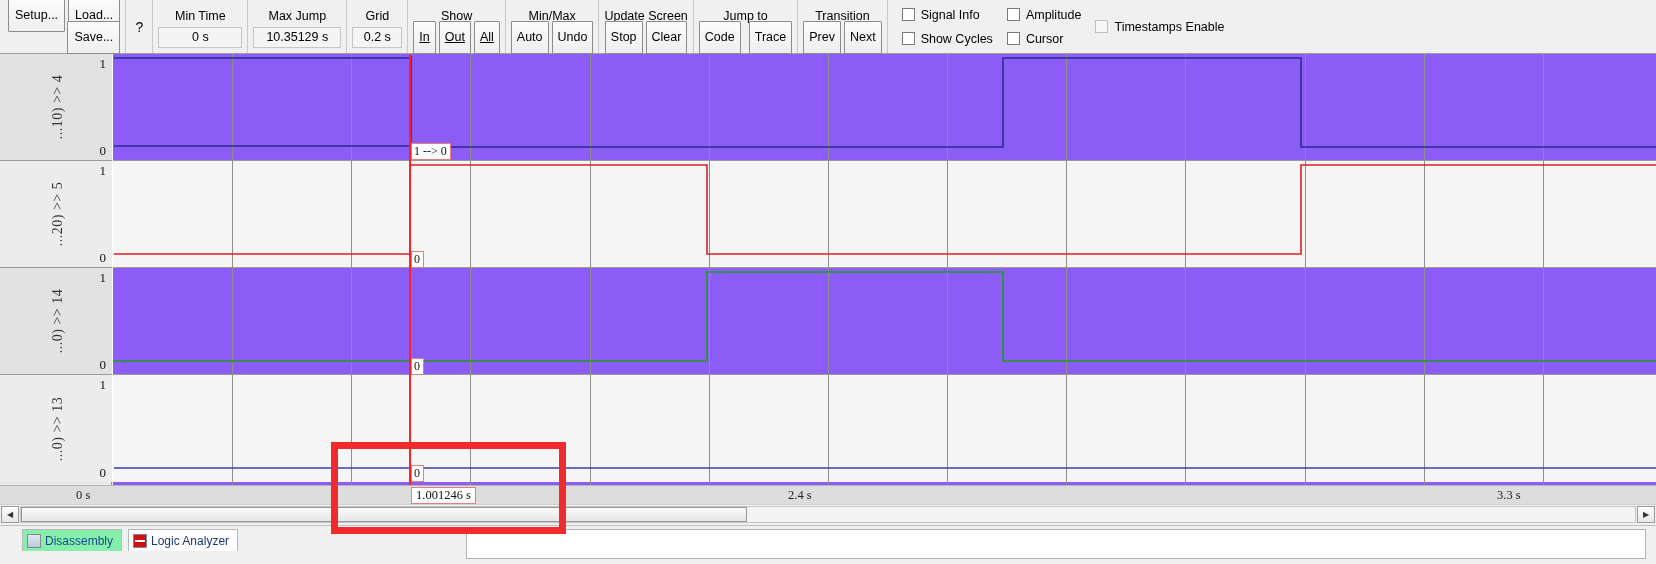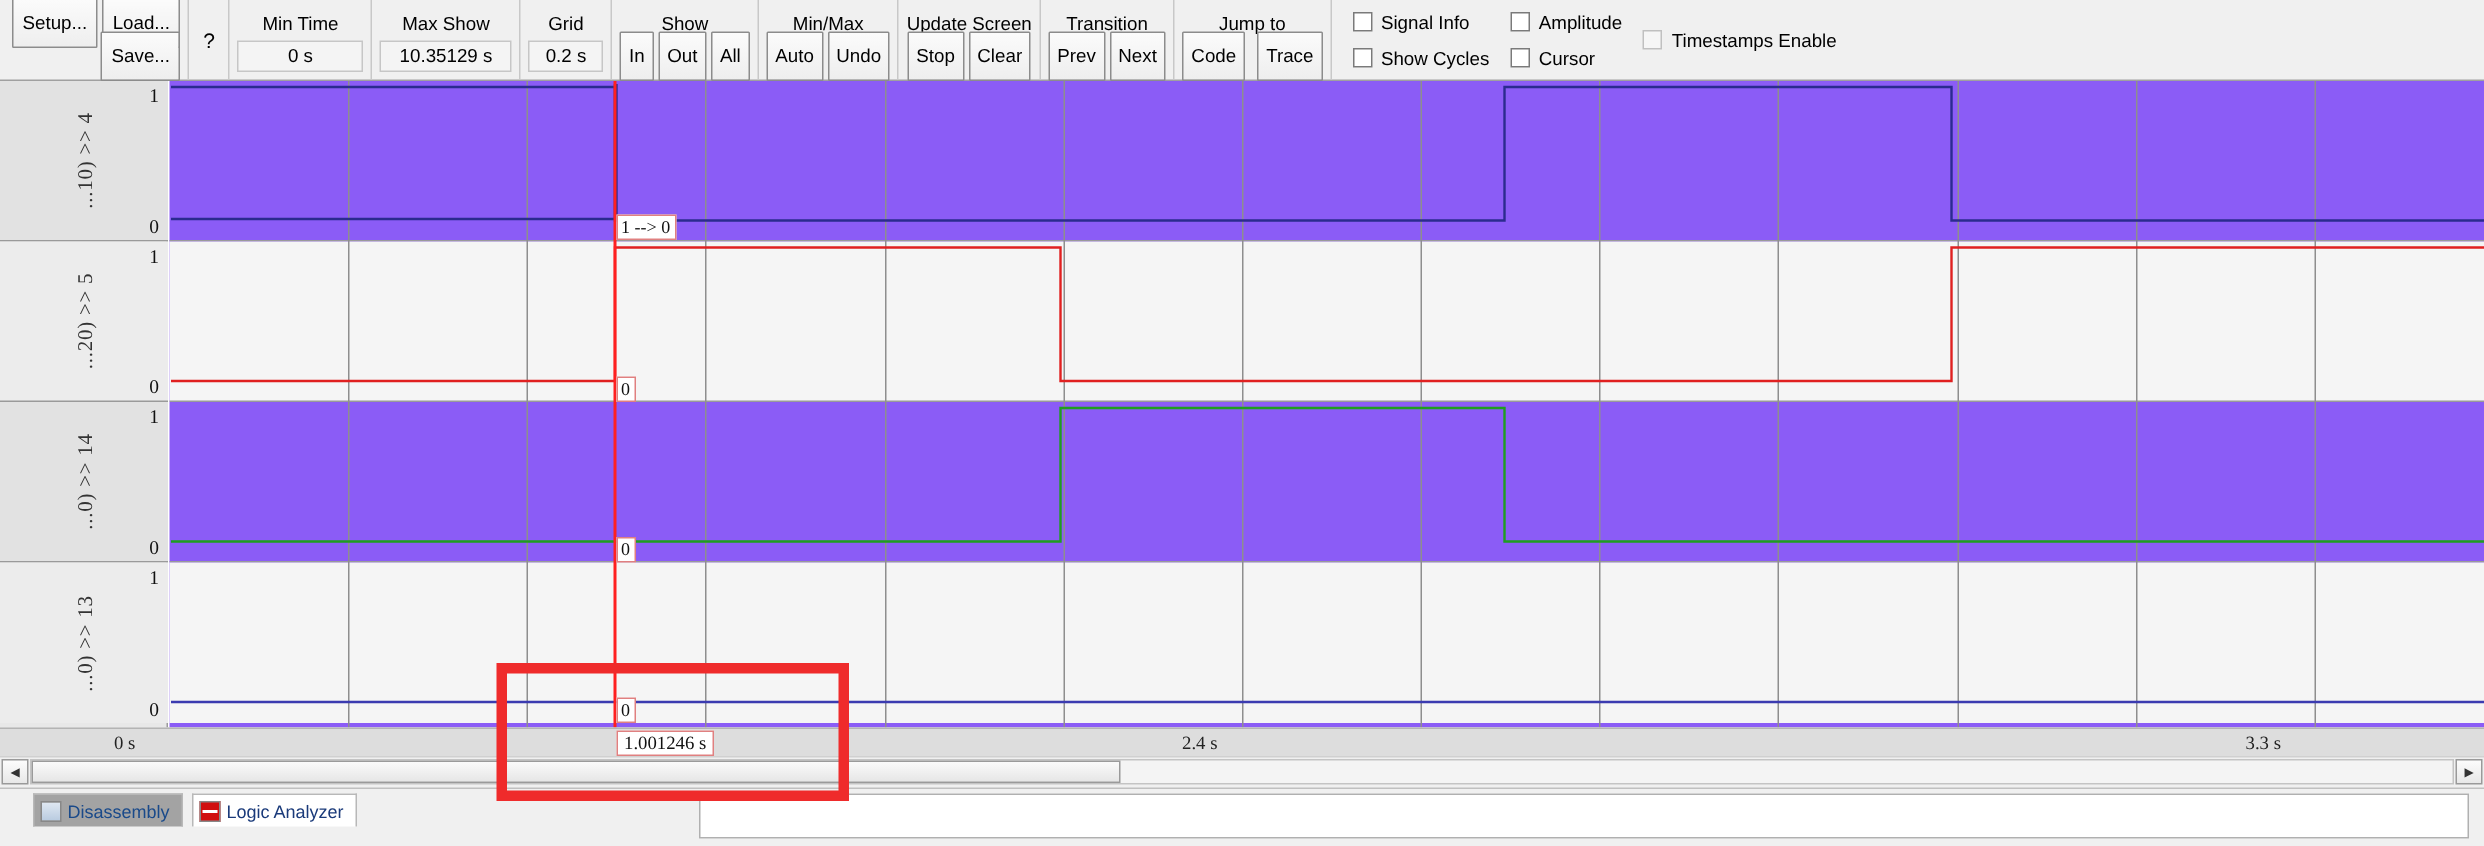--- a/index.html
+++ b/index.html
@@ -284,7 +284,7 @@
     </div>
 
     <div class="tb-group">
-      <div class="tb-caption">Max Show</div>
+      <div class="tb-caption">Max Jump</div>
       <div class="fieldbox" style="min-width:88px;">10.35129 s</div>
     </div>
 

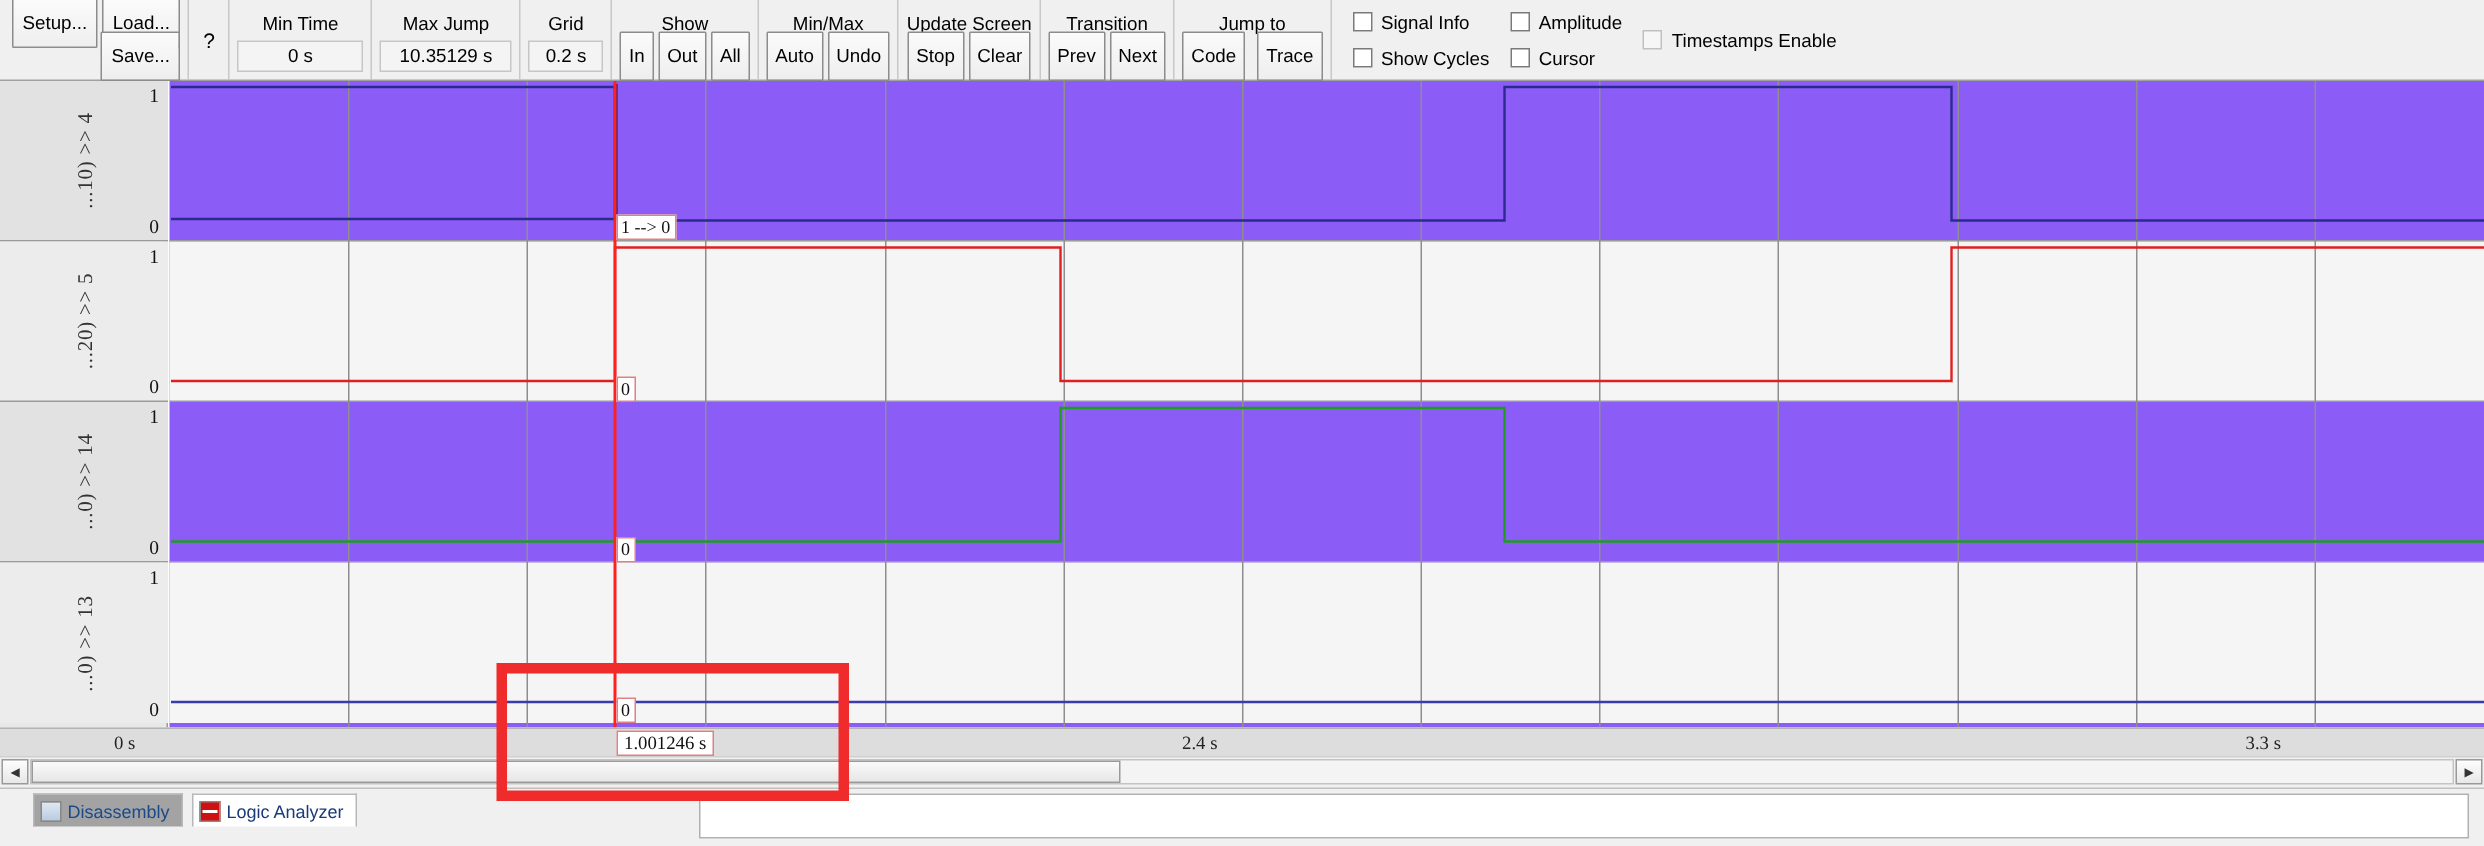--- a/index.html
+++ b/index.html
@@ -319,18 +319,18 @@
     </div>
 
     <div class="tb-group">
+      <div class="tb-caption">Jump to</div>
+      <div class="tb-row" style="justify-content:center;gap:8px;">
+        <button class="btn sm">Code</button>
+        <button class="btn sm">Trace</button>
+      </div>
+    </div>
+
+    <div class="tb-group">
       <div class="tb-caption">Transition</div>
       <div class="tb-row" style="justify-content:center;">
         <button class="btn sm">Prev</button>
         <button class="btn sm">Next</button>
-      </div>
-    </div>
-
-    <div class="tb-group">
-      <div class="tb-caption">Jump to</div>
-      <div class="tb-row" style="justify-content:center;gap:8px;">
-        <button class="btn sm">Code</button>
-        <button class="btn sm">Trace</button>
       </div>
     </div>
 

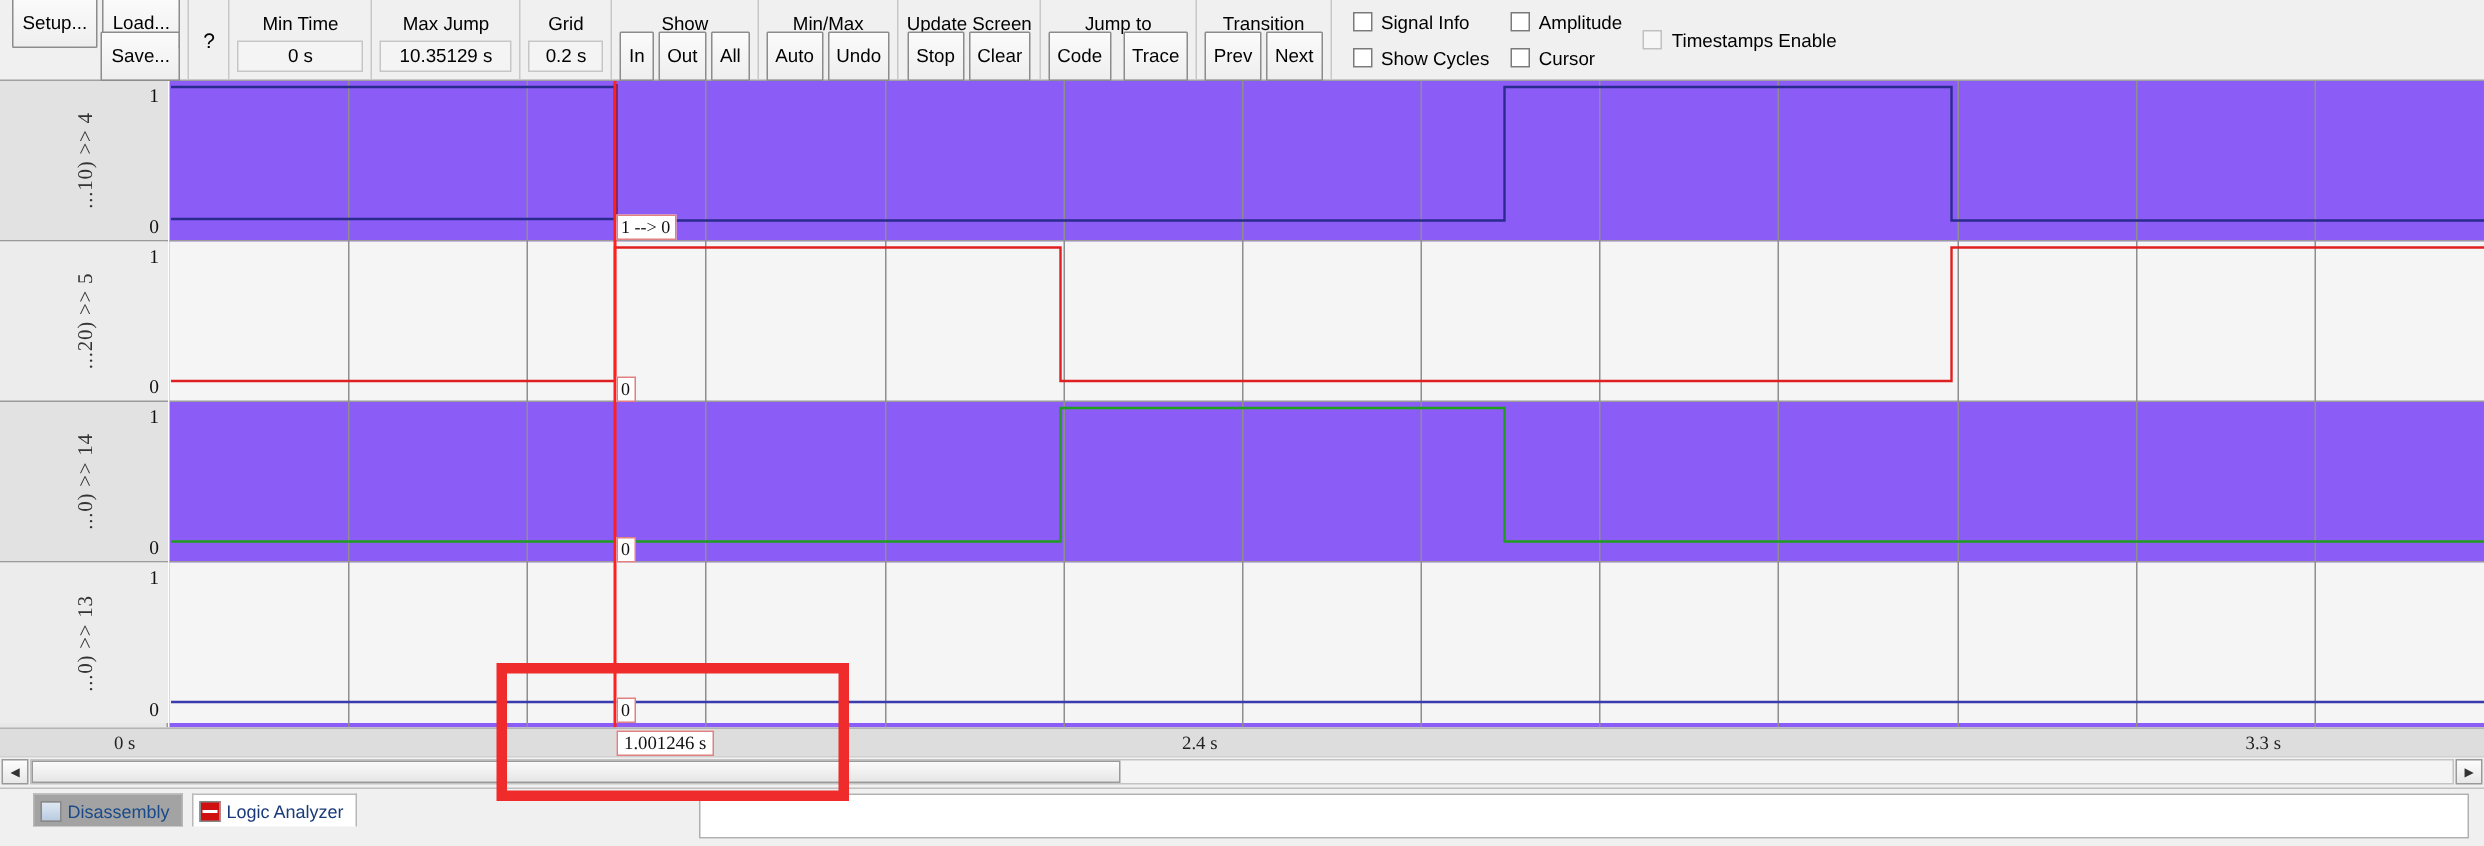--- a/index.html
+++ b/index.html
@@ -295,7 +295,7 @@
 
     <div class="tb-group">
       <div class="tb-caption">Show</div>
-      <div class="tb-row" style="justify-content:center;">
+      <div class="tb-row" style="justify-content:center;text-decoration:underline;">
         <button class="btn sm">In</button>
         <button class="btn sm">Out</button>
         <button class="btn sm">All</button>

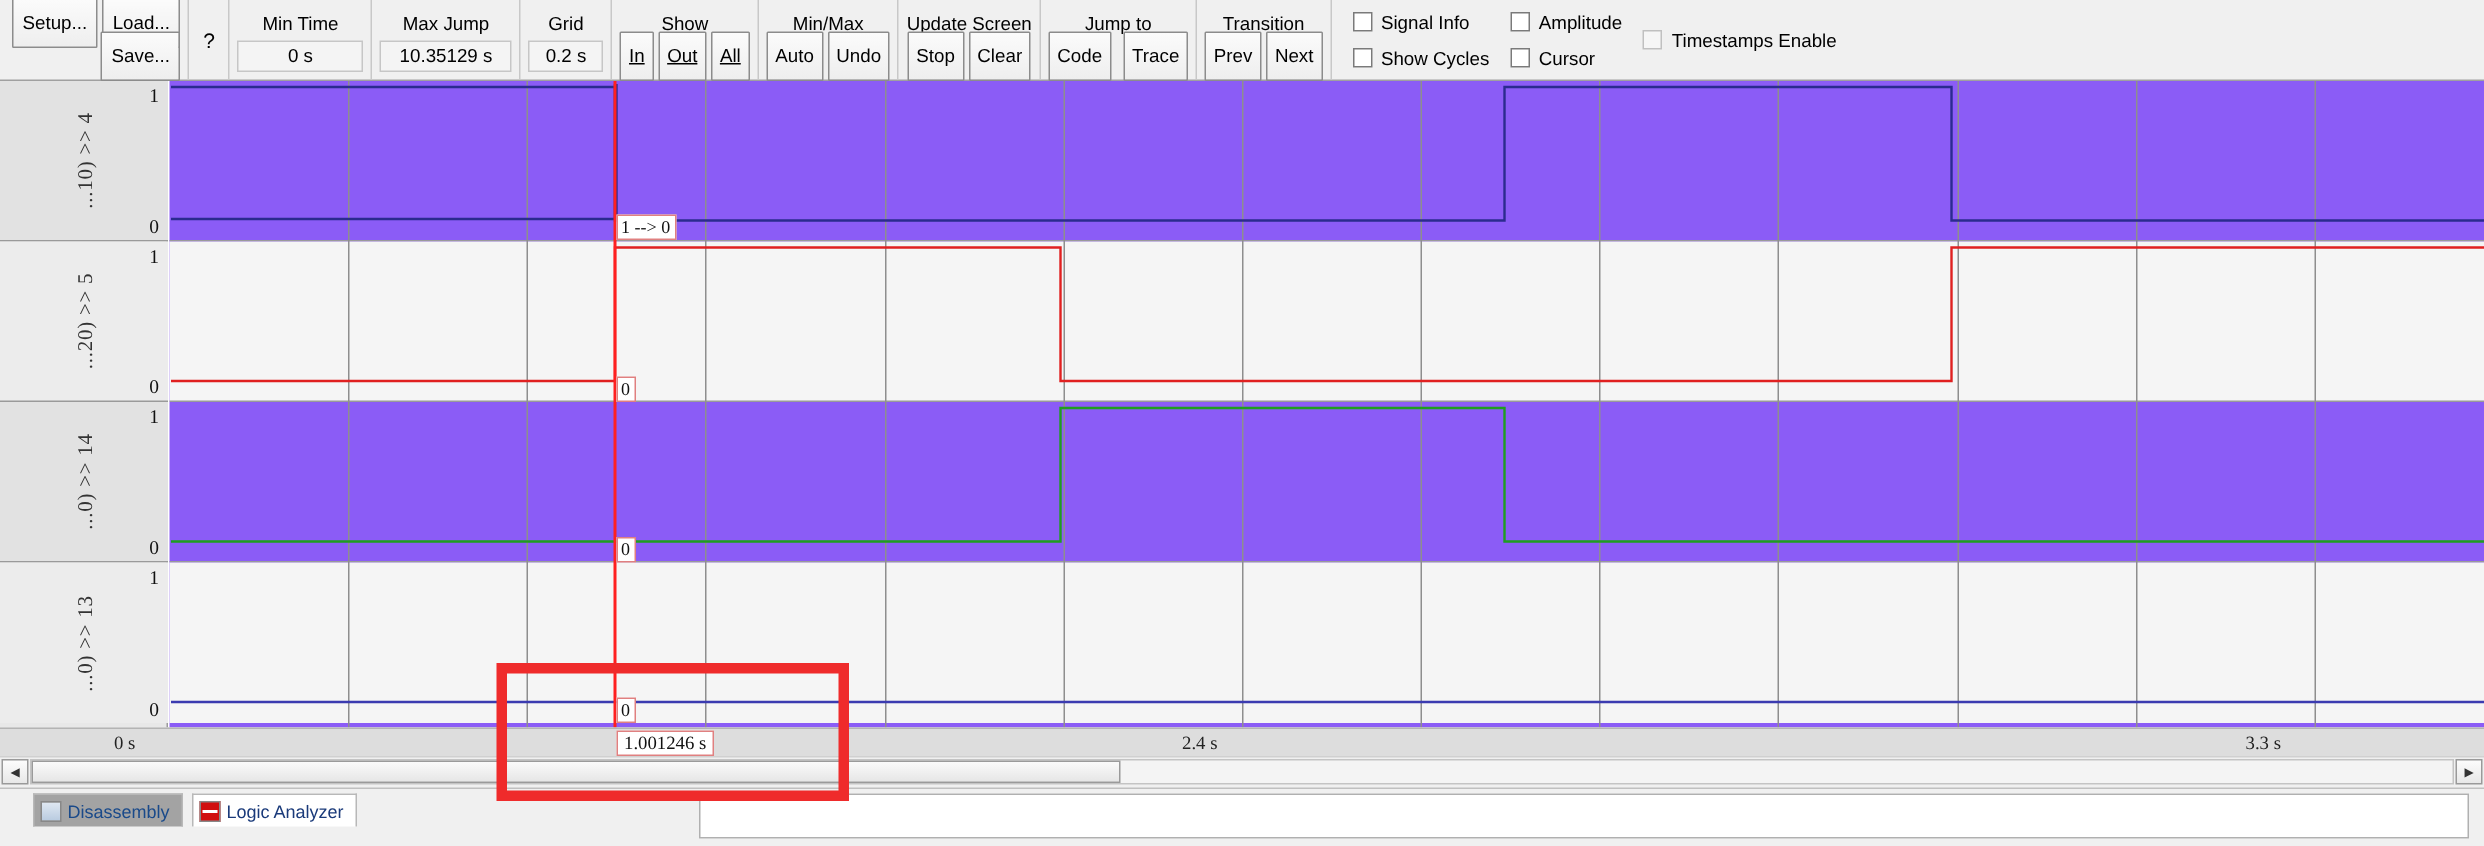--- a/index.html
+++ b/index.html
@@ -220,7 +220,7 @@
     font-size: 12px; color: #1a4a8a;
     border: 1px solid #b8b8b8;
     border-bottom: none;
-    background: #a3a3a3;
+    background: #86efac;
     cursor: pointer;
   }
   .tab.active { background: #ffffff; color: #1a3a7a; }

